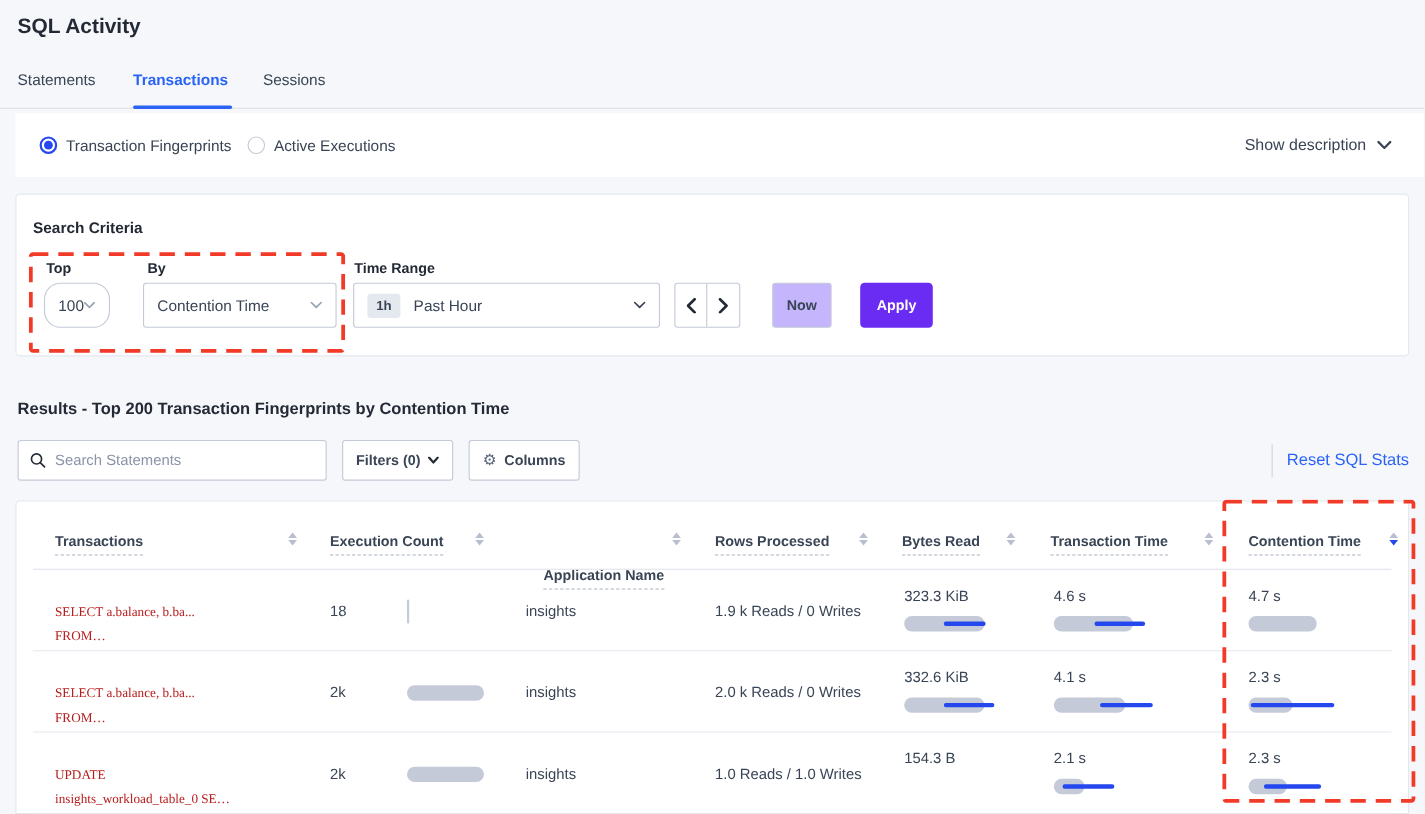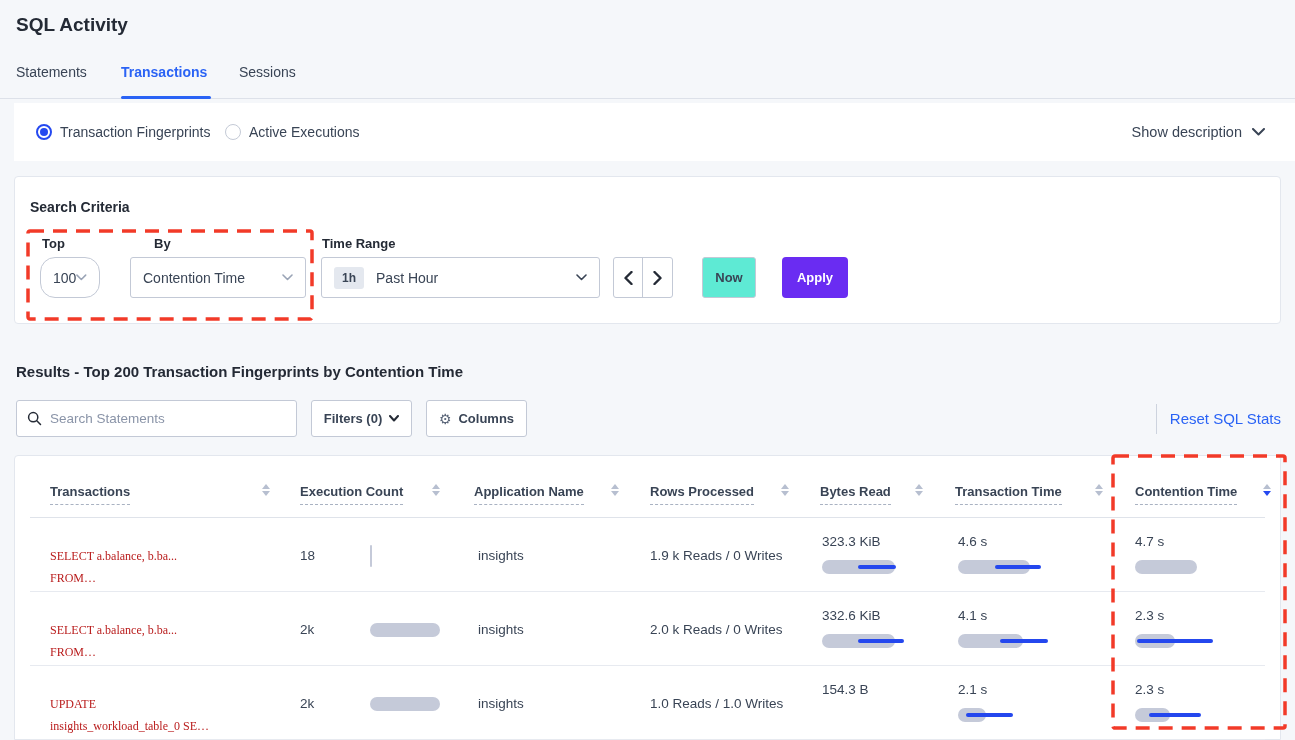--- a/index.html
+++ b/index.html
@@ -32,7 +32,7 @@
   .criteria-heading { position: absolute; left: 30px; top: 199px; font-size: 14px; font-weight: 700; color: #242a35; }
   .field-label { position: absolute; font-size: 13px; font-weight: 700; color: #242a35; }
   .lbl-top { left: 42px; top: 236px; }
-  .lbl-by { left: 144px; top: 236px; padding-left: 10px; }
+  .lbl-by { left: 124px; top: 236px; padding-left: 10px; }
   .lbl-time { left: 322px; top: 236px; }
   .select { position: absolute; top: 257px; height: 41px; background: #fff; border: 1px solid #c3c9d6; border-radius: 3px; display: flex; align-items: center; padding: 0 12px; font-size: 14px; color: #394455; cursor: pointer; }
   .sel-top { left: 40px; width: 60px; border-radius: 15px; }

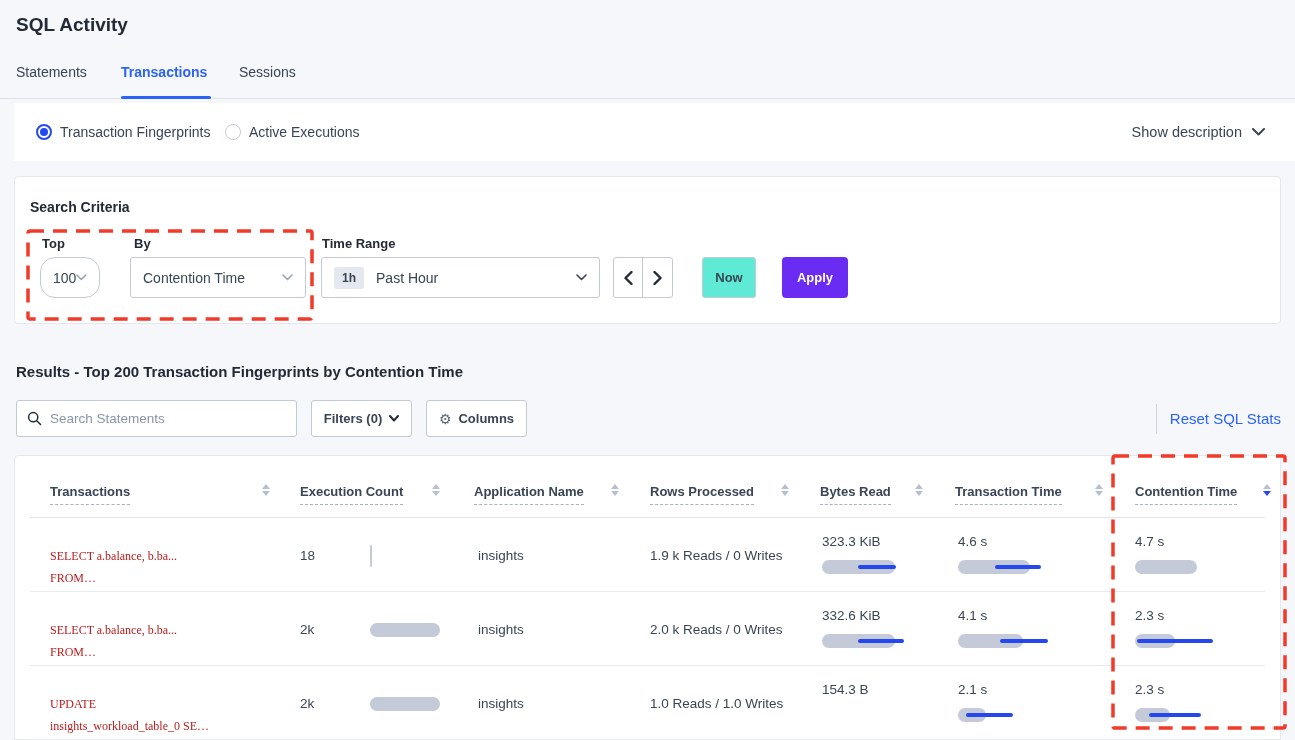--- a/index.html
+++ b/index.html
@@ -43,7 +43,7 @@
   .arrow-group { position: absolute; left: 613px; top: 257px; width: 60px; height: 41px; border: 1px solid #c3c9d6; border-radius: 3px; background: #fff; display: flex; }
   .arrow-btn { width: 50%; display: flex; align-items: center; justify-content: center; cursor: pointer; font-weight: 700; font-size: 15px; color: #242a35; }
   .arrow-btn.prev { border-right: 1px solid #c3c9d6; }
-  .btn-now { position: absolute; left: 702px; top: 257px; width: 54px; height: 41px; border: 1px solid #c3c9d6; border-radius: 3px; background: #5eead4; font-size: 13px; font-weight: 700; color: #394455; display: flex; align-items: center; justify-content: center; cursor: pointer; }
+  .btn-now { position: absolute; left: 702px; top: 257px; width: 54px; height: 41px; border: 1px solid #c3c9d6; border-radius: 3px; background: #c4b5fd; font-size: 13px; font-weight: 700; color: #394455; display: flex; align-items: center; justify-content: center; cursor: pointer; }
   .btn-apply { position: absolute; left: 782px; top: 257px; width: 66px; height: 41px; border: none; border-radius: 4px; background: #6a2cf2; color: #fff; font-size: 13px; font-weight: 700; display: flex; align-items: center; justify-content: center; cursor: pointer; }
 
   

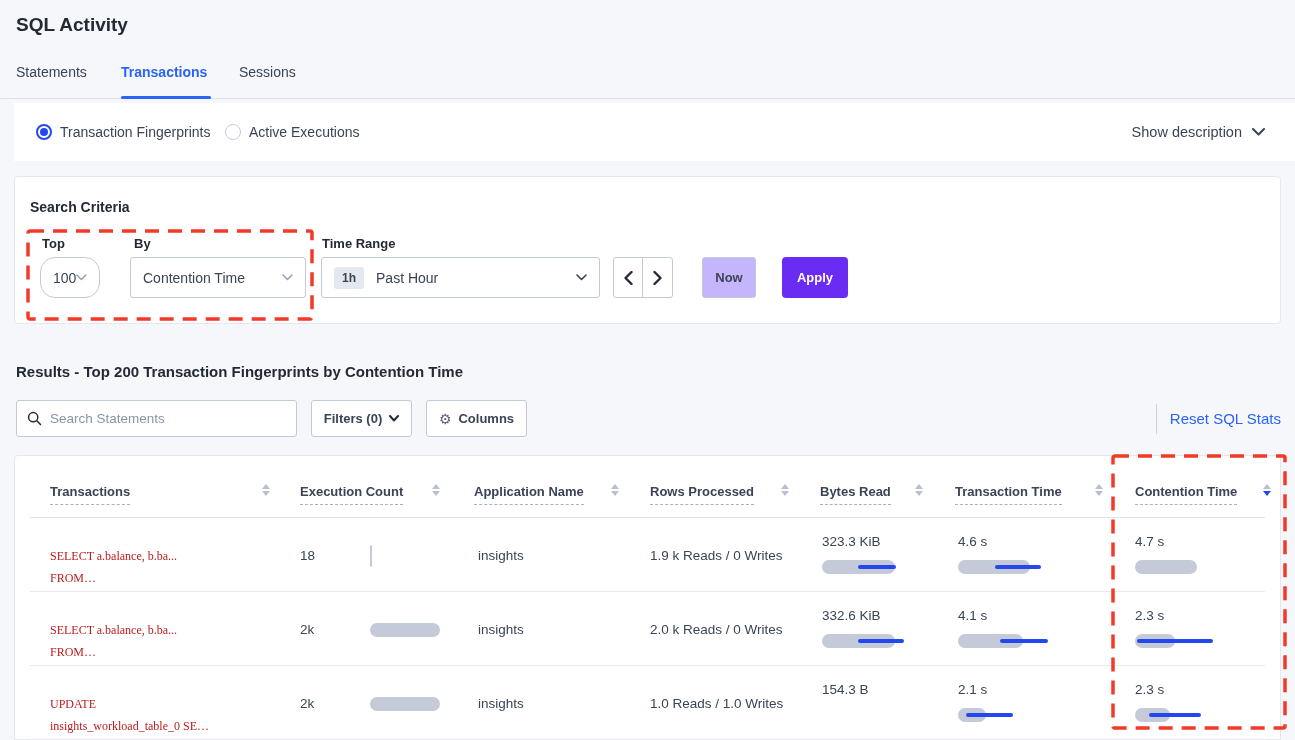--- a/index.html
+++ b/index.html
@@ -66,7 +66,7 @@
   .thead { position: absolute; left: 0; right: 0; top: 455px; height: 63px; }
   .th { position: absolute; top: 29px; font-size: 13px; font-weight: 700; color: #394455; cursor: pointer; }
   .th .u { border-bottom: 1px dashed #a9b2c2; padding-bottom: 5px; }
-  .th-c1 { left: 50px; } .th-c2 { left: 300px; } .th-c3 { left: 474px; } .th-c4 { left: 650px; }
+  .th-c1 { left: 50px; } .th-c2 { left: 300px; } .th-c3 { left: 494px; margin-top: 31px; } .th-c4 { left: 650px; }
   .th-c5 { left: 820px; } .th-c6 { left: 955px; } .th-c7 { left: 1135px; }
   .sort { position: absolute; top: 29px; display: flex; flex-direction: column; gap: 2px; align-items: center; cursor: pointer; }
   .s-c1 { left: 262px; } .s-c2 { left: 432px; } .s-c3 { left: 611px; } .s-c4 { left: 781px; }

